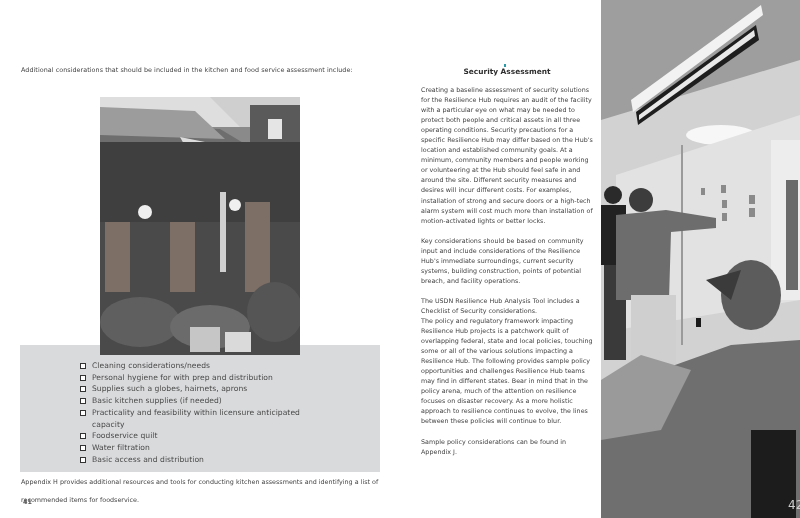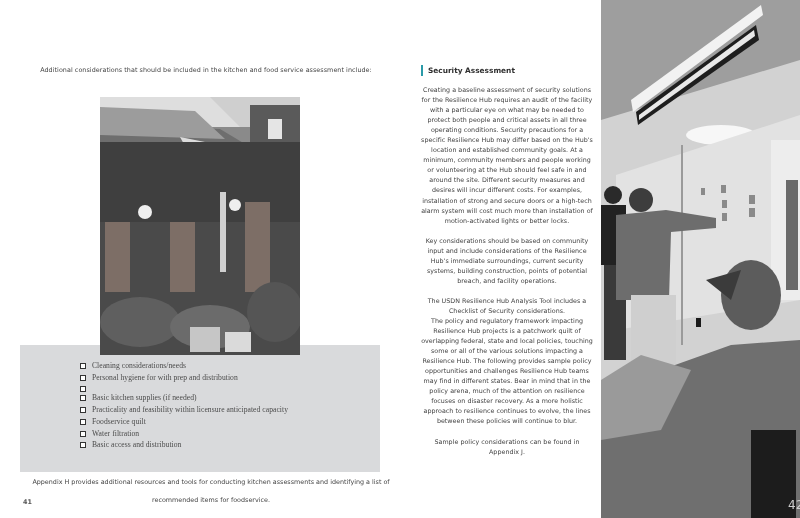--- a/index.html
+++ b/index.html
@@ -6,7 +6,7 @@
     html, body { width: 800px; height: 518px; overflow: hidden; background: #ffffff; }
     body { font-family: "DejaVu Sans", "Liberation Sans", sans-serif; color: #3a3a3a; position: relative; }
 
-    .spread { position: relative; width: 800px; height: 518px; text-align: center; }
+    .spread { position: relative; width: 800px; height: 518px; }
 
     
     .intro {

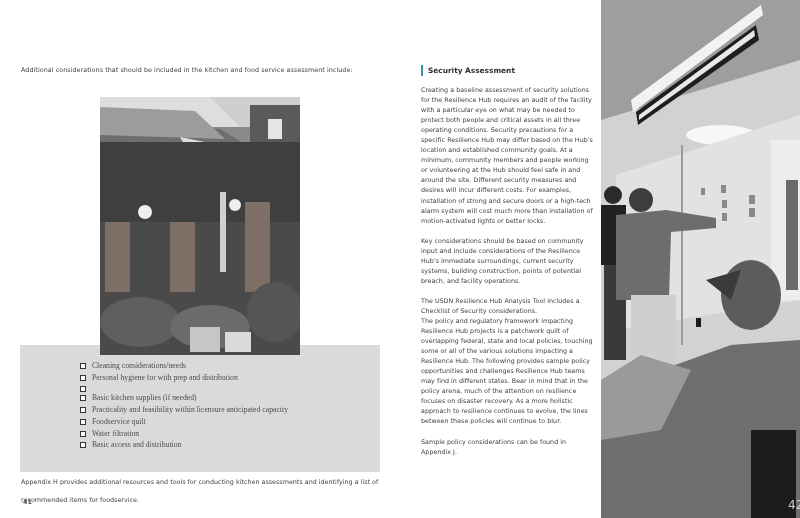--- a/index.html
+++ b/index.html
@@ -53,7 +53,7 @@
     .para {
       font-size: 6.35px; line-height: 10.05px; color: #444; letter-spacing: 0.02px;
     }
-    .sec1-heading { margin-bottom: 9px; }
+    .sec1-heading { margin-bottom: 9px; flex-direction: column; }
     .gap { height: 10px; }
     .sec2-heading { margin-top: 10px; margin-bottom: 9px; }
 

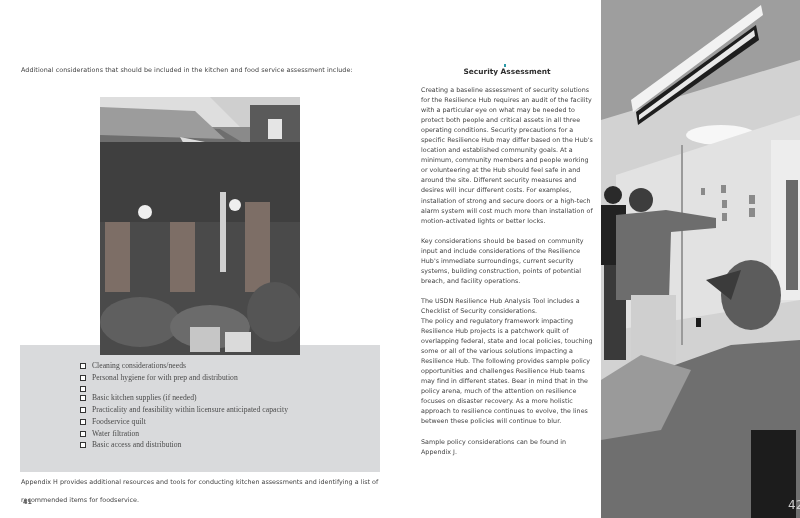--- a/index.html
+++ b/index.html
@@ -24,7 +24,7 @@
     }
     .checklist {
       position: absolute; left: 80px; top: 360px; width: 240px;
-      list-style: none; z-index: 3; font-family: Liberation Serif, serif;
+      list-style: none; z-index: 3;
     }
     .checklist li {
       display: flex; align-items: flex-start;

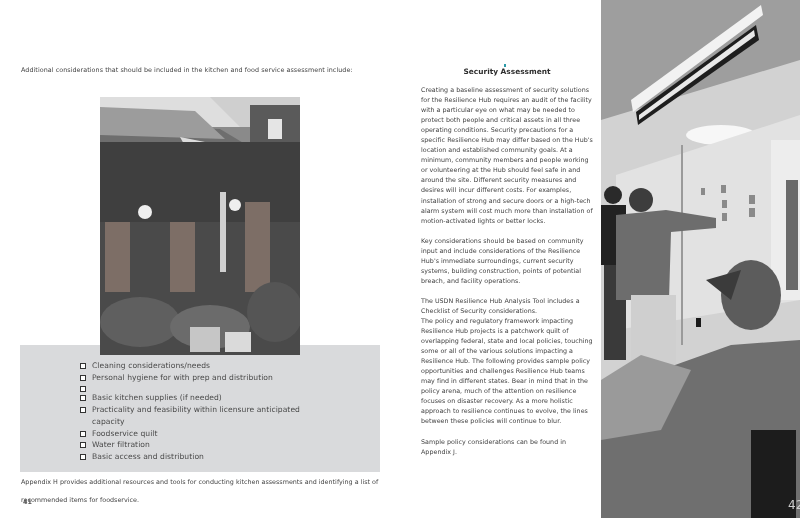--- a/index.html
+++ b/index.html
@@ -114,6 +114,7 @@
         </li>
       <li>
           <span class="checkbox"></span>
+          <span>Supplies such a globes, hairnets, aprons</span>
         </li>
       <li>
           <span class="checkbox"></span>

